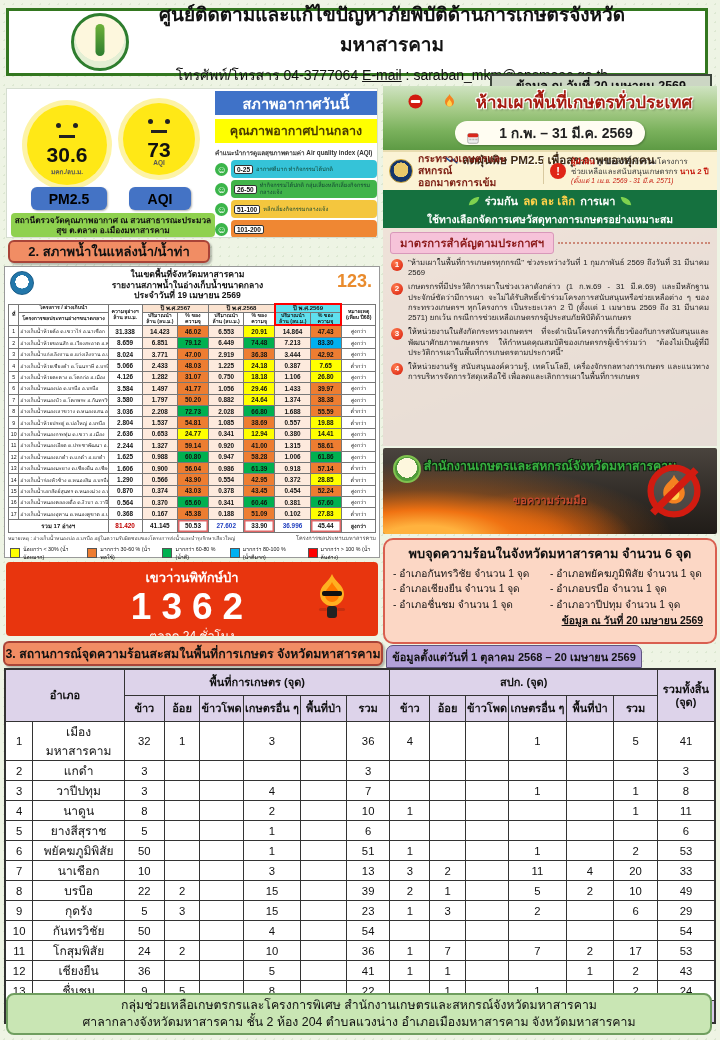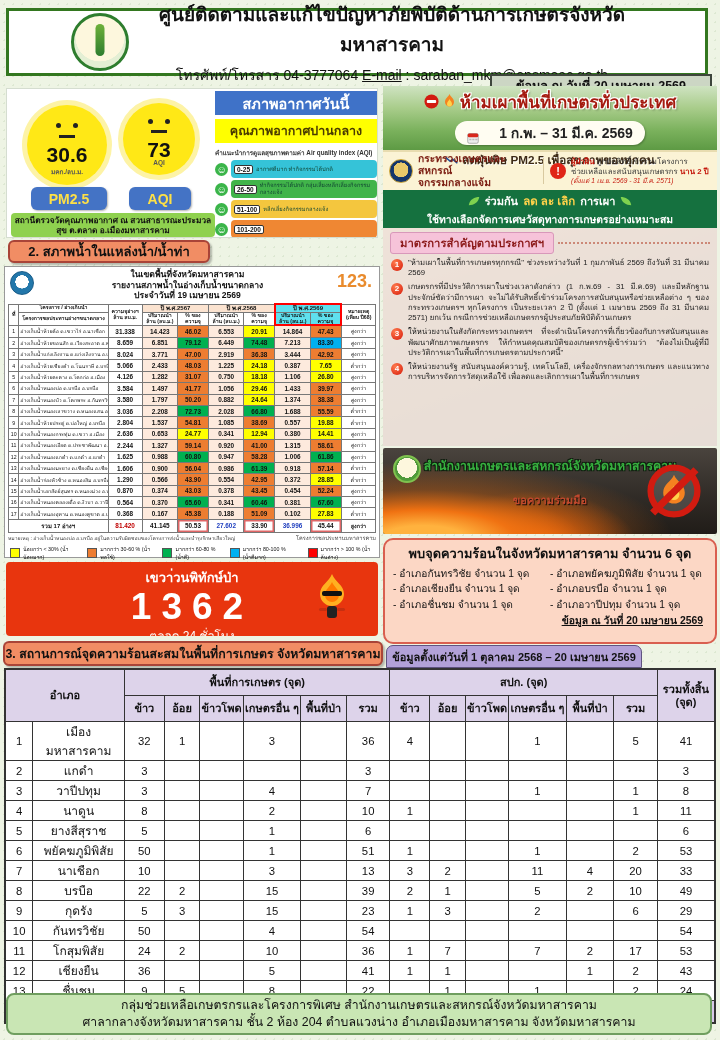--- a/index.html
+++ b/index.html
@@ -104,7 +104,7 @@
   .poster{position:absolute;top:86px;left:383px;width:334px;height:142px;box-sizing:border-box;}
   .poster-field{height:64px;background:linear-gradient(180deg,#cfe3c2 0%,#a8cc8a 35%,#7ab15c 70%,#5d9a44 100%);
        text-align:center;padding-top:2px;box-sizing:border-box;}
-  .p-titlerow{display:flex;align-items:center;justify-content:center;gap:4px;}
+  .p-titlerow{display:flex;align-items:center;justify-content:center;gap:20px;}
   .p-title{font-size:17px;font-weight:bold;color:#a51a0f;
        text-shadow:-1px -1px 0 #fff,1px -1px 0 #fff,-1px 1px 0 #fff,1px 1px 0 #fff,2px 2px 2px rgba(0,0,0,.25);}
   .p-datepill{display:inline-flex;align-items:flex-end;gap:20px;background:#fffdf2;border-radius:12px;

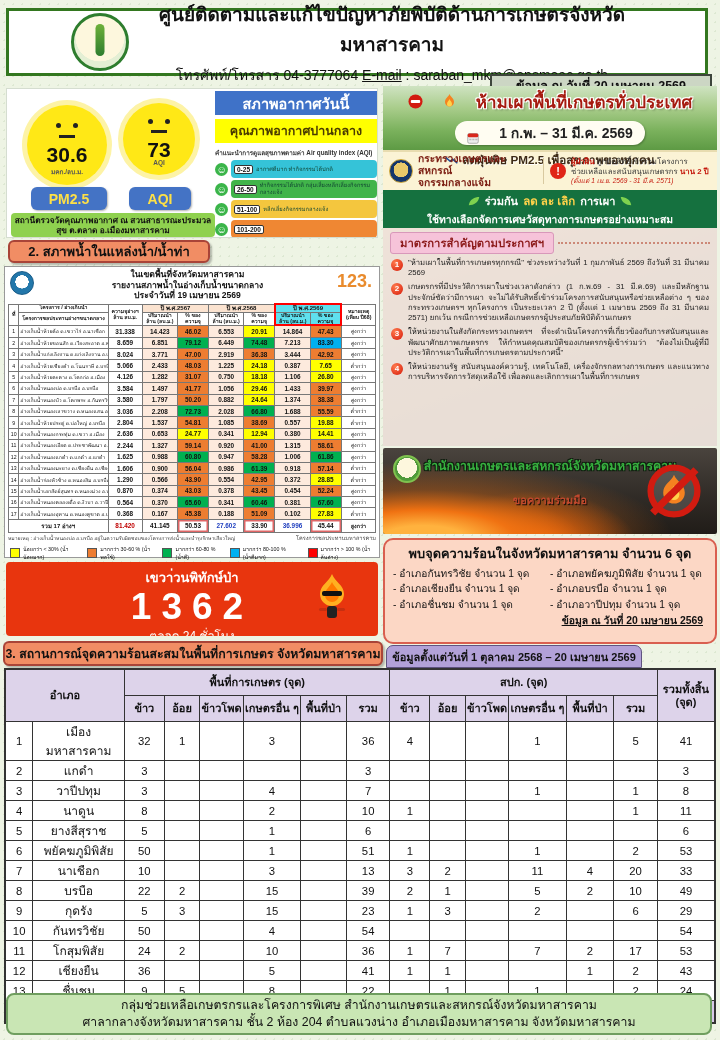--- a/index.html
+++ b/index.html
@@ -589,7 +589,7 @@
         <div class="moac-circ"></div>
         <div class="pc-left-text">
           <div>กระทรวงเกษตรและสหกรณ์</div>
-          <div>จกรรมกลางแจ้ม</div>
+          <div>ออกมาตรการเข้ม</div>
         </div>
       </div>
       <div class="pc-div"></div>

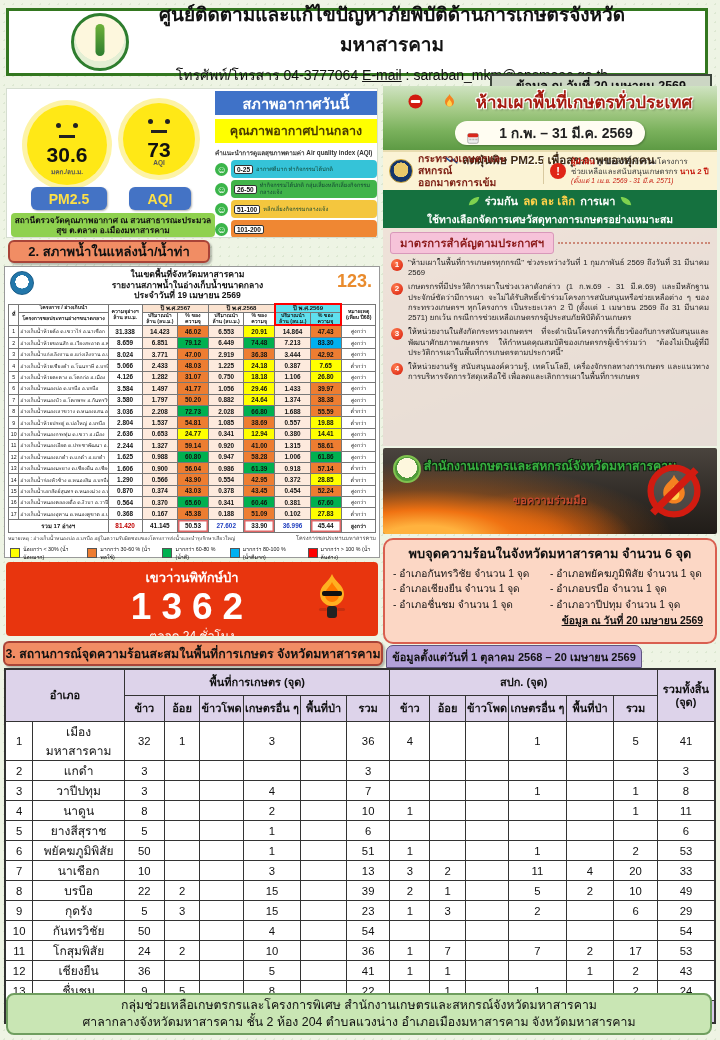--- a/index.html
+++ b/index.html
@@ -35,7 +35,7 @@
   .face .unit{position:absolute;top:78%;left:0;right:0;font-size:6.5px;font-weight:bold;color:#555;}
   .f1{left:20px;top:16px;width:80px;height:80px;}
   .f2{left:116px;top:14px;width:72px;height:72px;}
-  .pill-btn{position:absolute;background:#4473c5;color:#fde047;font-weight:bold;border-radius:6px;
+  .pill-btn{position:absolute;background:#4473c5;color:#000000;font-weight:bold;border-radius:6px;
        display:flex;align-items:center;justify-content:center;box-shadow:1px 1px 2px rgba(0,0,0,.3);}
   .pm-btn{left:24px;top:98px;width:76px;height:23px;font-size:14px;}
   .aqi-btn{left:122px;top:98px;width:62px;height:23px;font-size:14px;}

